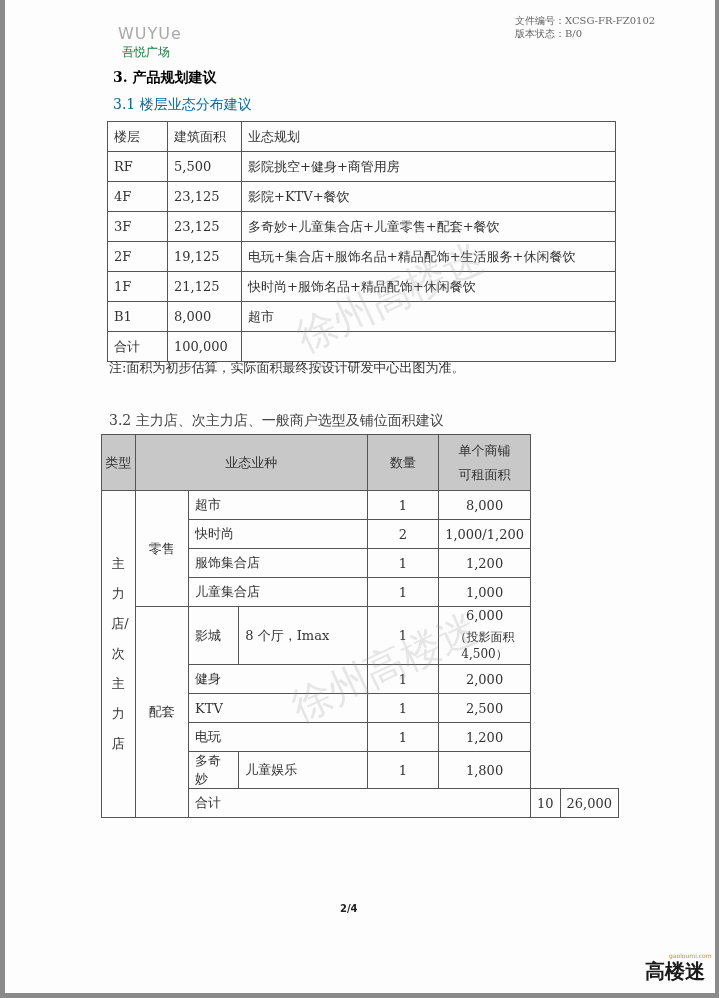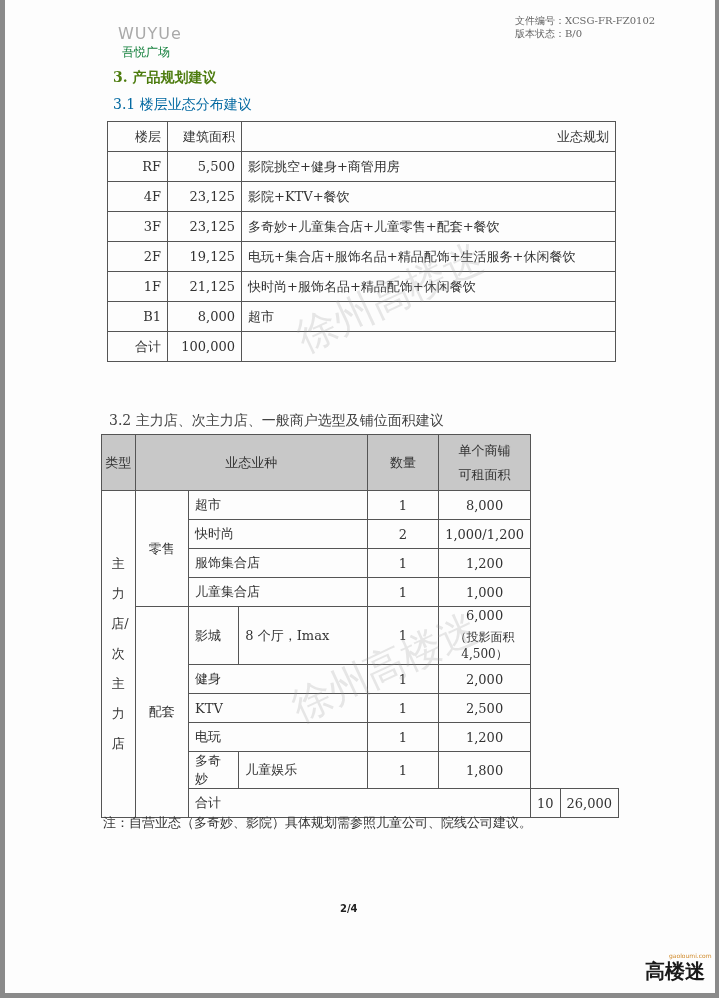--- a/index.html
+++ b/index.html
@@ -10,7 +10,7 @@
   .logo-word { font-family:"DejaVu Sans", sans-serif; font-size:16px; color:#a9a9a9; letter-spacing:1px; line-height:20px; }
   .logo-cn { font-family:"DejaVu Sans", sans-serif; font-size:12px; color:#15803d; margin-left:4px; line-height:16px; }
   .docmeta { position:absolute; left:510px; top:14px; font-size:10px; color:#666; line-height:13px; }
-  .h3 { position:absolute; left:108px; top:69px; font-size:14px; font-weight:bold; color:#4d7c0f; }
+  .h3 { position:absolute; left:108px; top:69px; font-size:14px; font-weight:bold; color:#000000; }
   .h31 { position:absolute; left:108px; top:96px; font-size:14px; color:#0369a1; }
   .h32 { position:absolute; left:104px; top:412px; font-size:14px; color:#444; }
   table { border-collapse:collapse; position:absolute; }

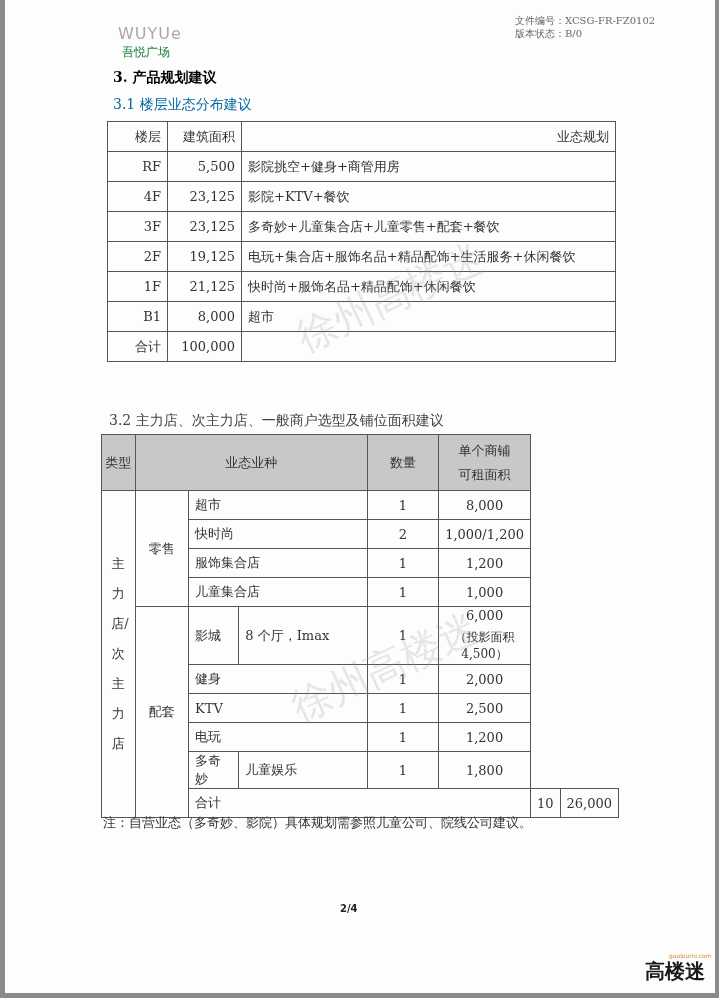--- a/index.html
+++ b/index.html
@@ -17,7 +17,7 @@
   td, th { border:1px solid #555; font-size:13px; color:#333; font-weight:normal; padding:0 6px; }
   .t1 { left:102px; top:121px; width:509px; }
   .t1 td { height:29px; }
-  .t1 .c { text-align:right; }
+  .t1 .c { text-align:left; }
   .note1 { position:absolute; left:104px; top:359px; font-size:13px; color:#333; }
   .t2 { left:96px; top:434px; width:518px; }
   .t2 th { background:#c8c8c8; text-align:center; }

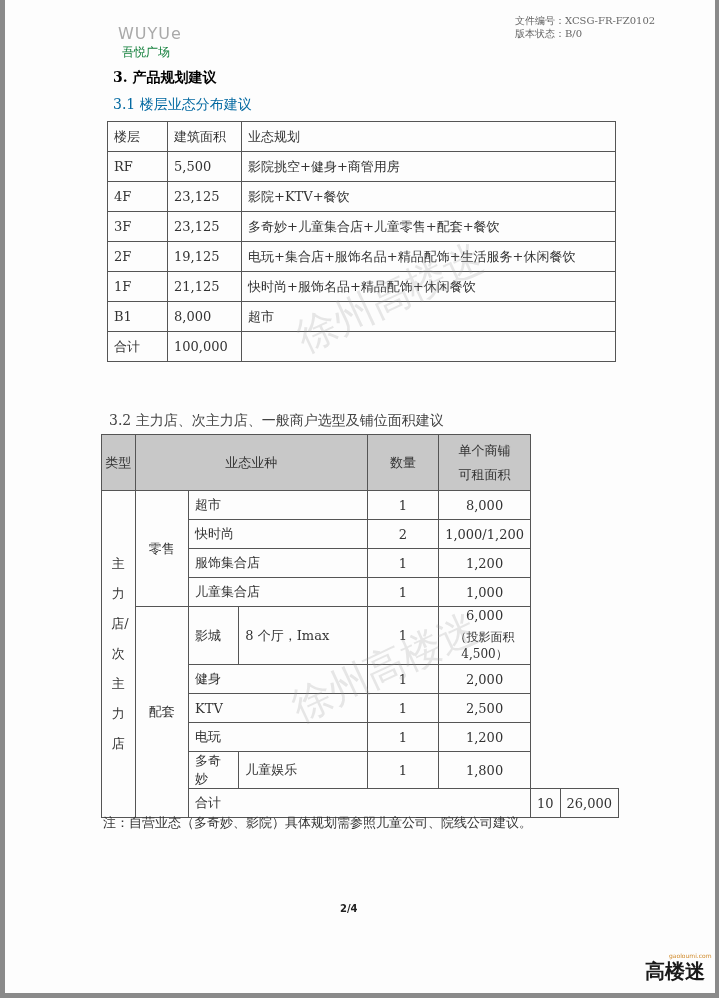--- a/index.html
+++ b/index.html
@@ -98,6 +98,7 @@
   </tbody>
     </table>
 
+  <div class="note1">注:面积为初步估算，实际面积最终按设计研发中心出图为准。</div>
 
   <div class="h32">3.2 主力店、次主力店、一般商户选型及铺位面积建议</div>
 

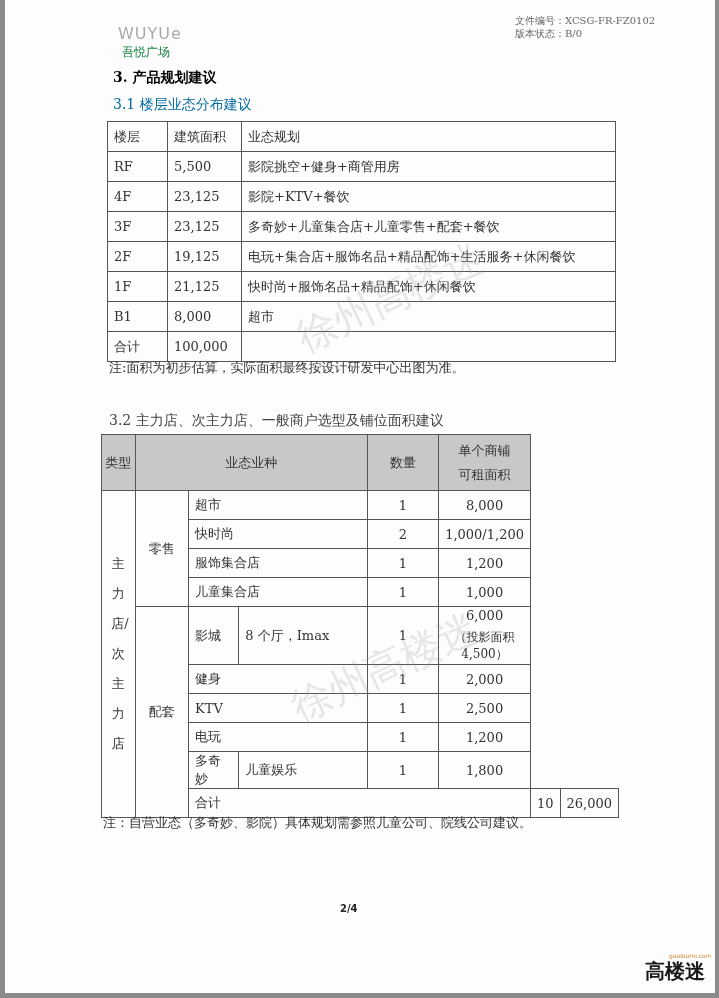--- a/index.html
+++ b/index.html
@@ -185,7 +185,6 @@
   </tbody>
     </table>
 
-  <div class="note2">注：自营业态（多奇妙、影院）具体规划需参照儿童公司、院线公司建议。</div>
 
   <div class="wm" style="left:285px; top:270px;">徐州高楼迷</div>
   <div class="wm" style="left:280px; top:640px;">徐州高楼迷</div>

